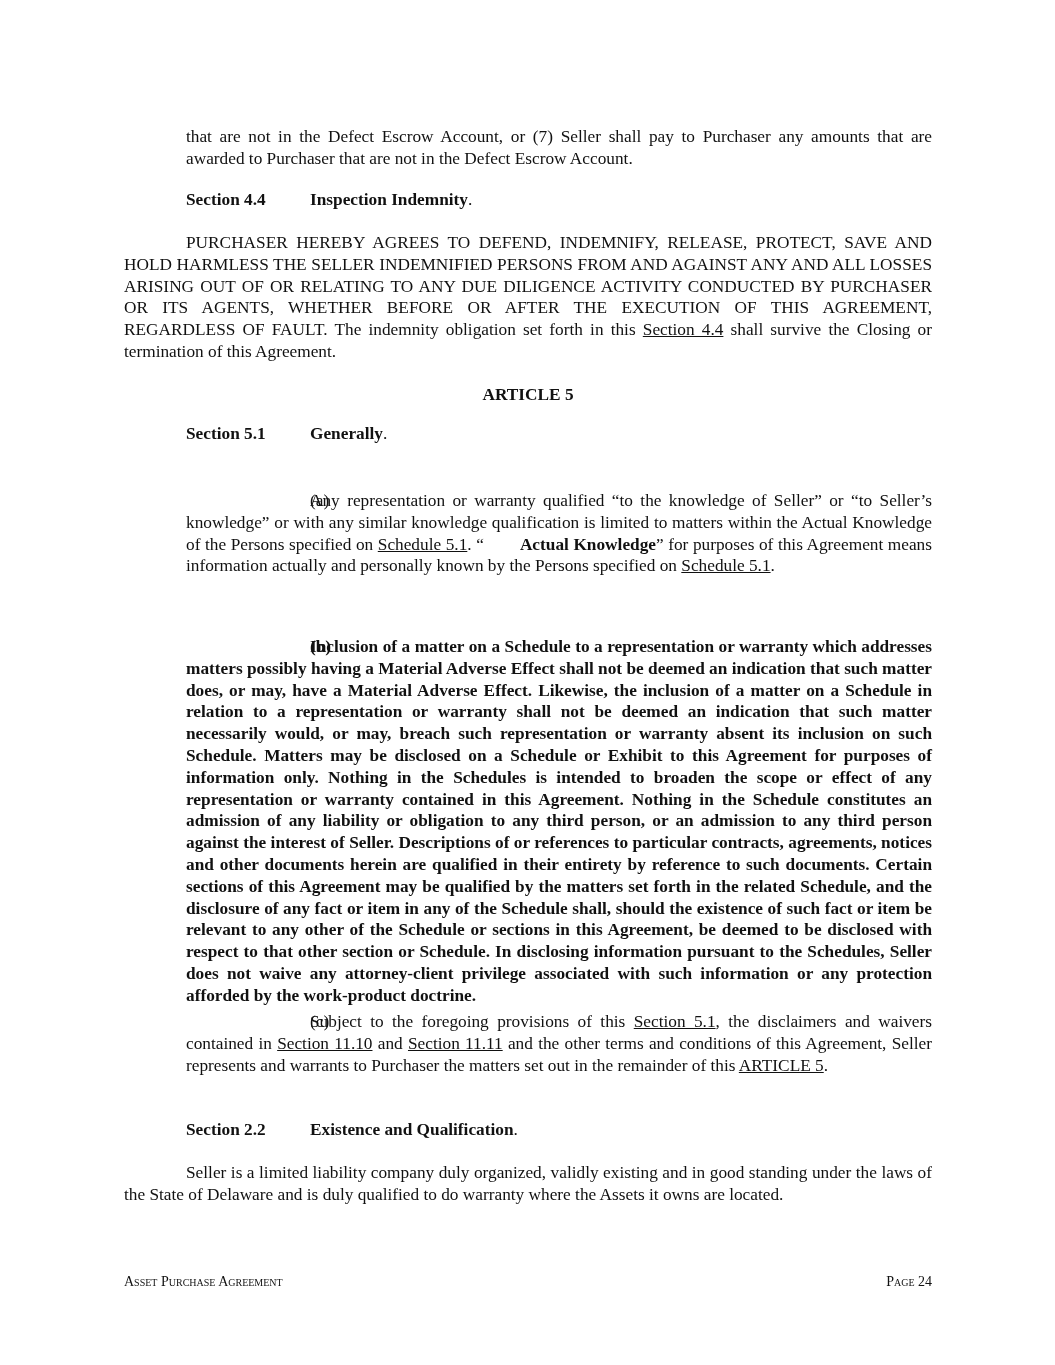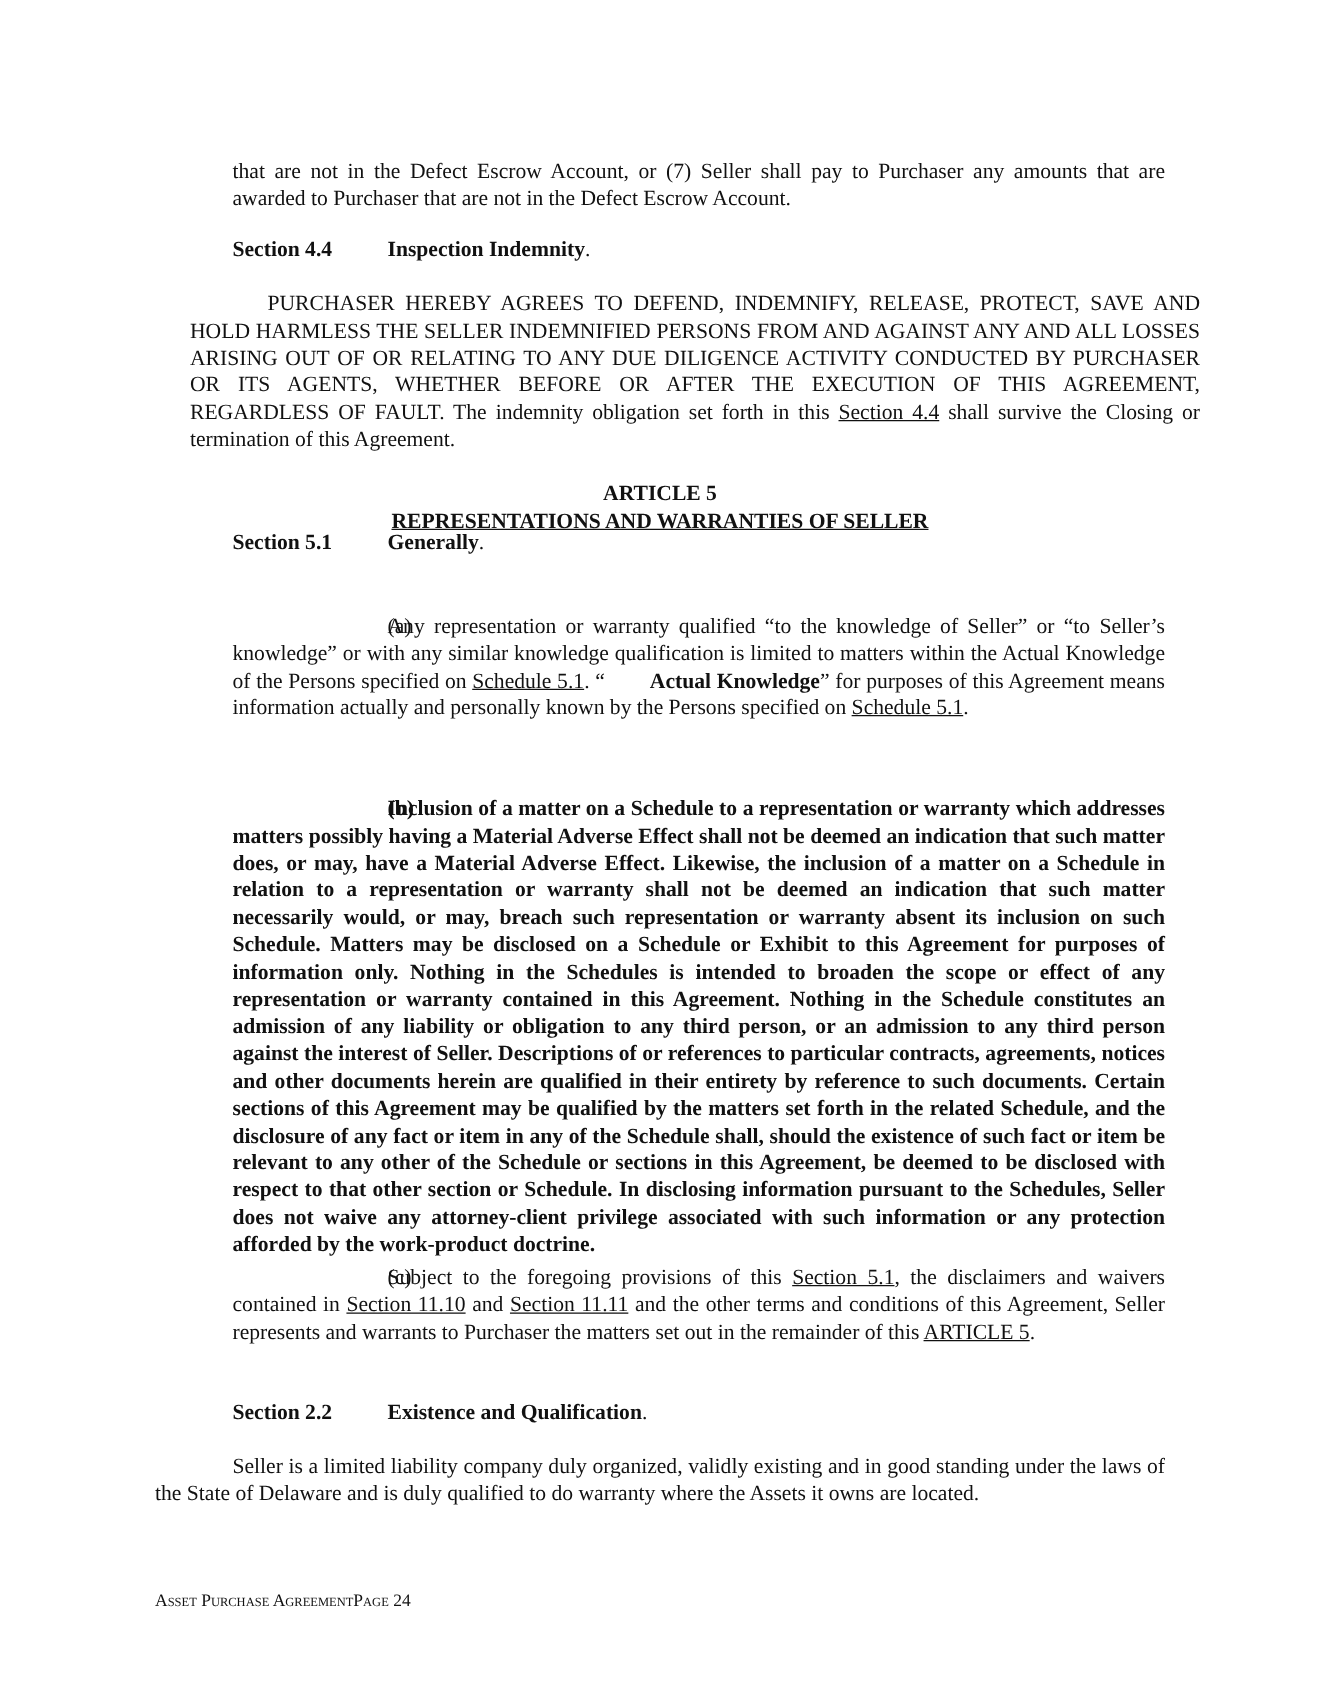--- a/index.html
+++ b/index.html
@@ -36,7 +36,7 @@
     <span class="sec">Section 4.4</span><span class="sec-title">Inspection Indemnity</span><span>.</span>
   </div>
 
-  <div class="blk" style="top:232px;margin-left:28px;">
+  <div class="blk" style="top:232px;">
     <p class="ti"><span>PURCHASER HEREBY AGREES TO DEFEND, INDEMNIFY, RELEASE, PROTECT, SAVE AND HOLD HARMLESS THE SELLER INDEMNIFIED PERSONS FROM AND AGAINST ANY AND ALL LOSSES ARISING OUT OF OR RELATING TO ANY DUE DILIGENCE ACTIVITY CONDUCTED BY PURCHASER OR ITS AGENTS, WHETHER BEFORE OR AFTER THE EXECUTION OF THIS AGREEMENT, REGARDLESS OF FAULT.</span><span> The indemnity obligation set forth in this </span><span class="u">Section 4.4</span><span> shall survive the Closing or termination of this Agreement.</span></p>
   </div>
 

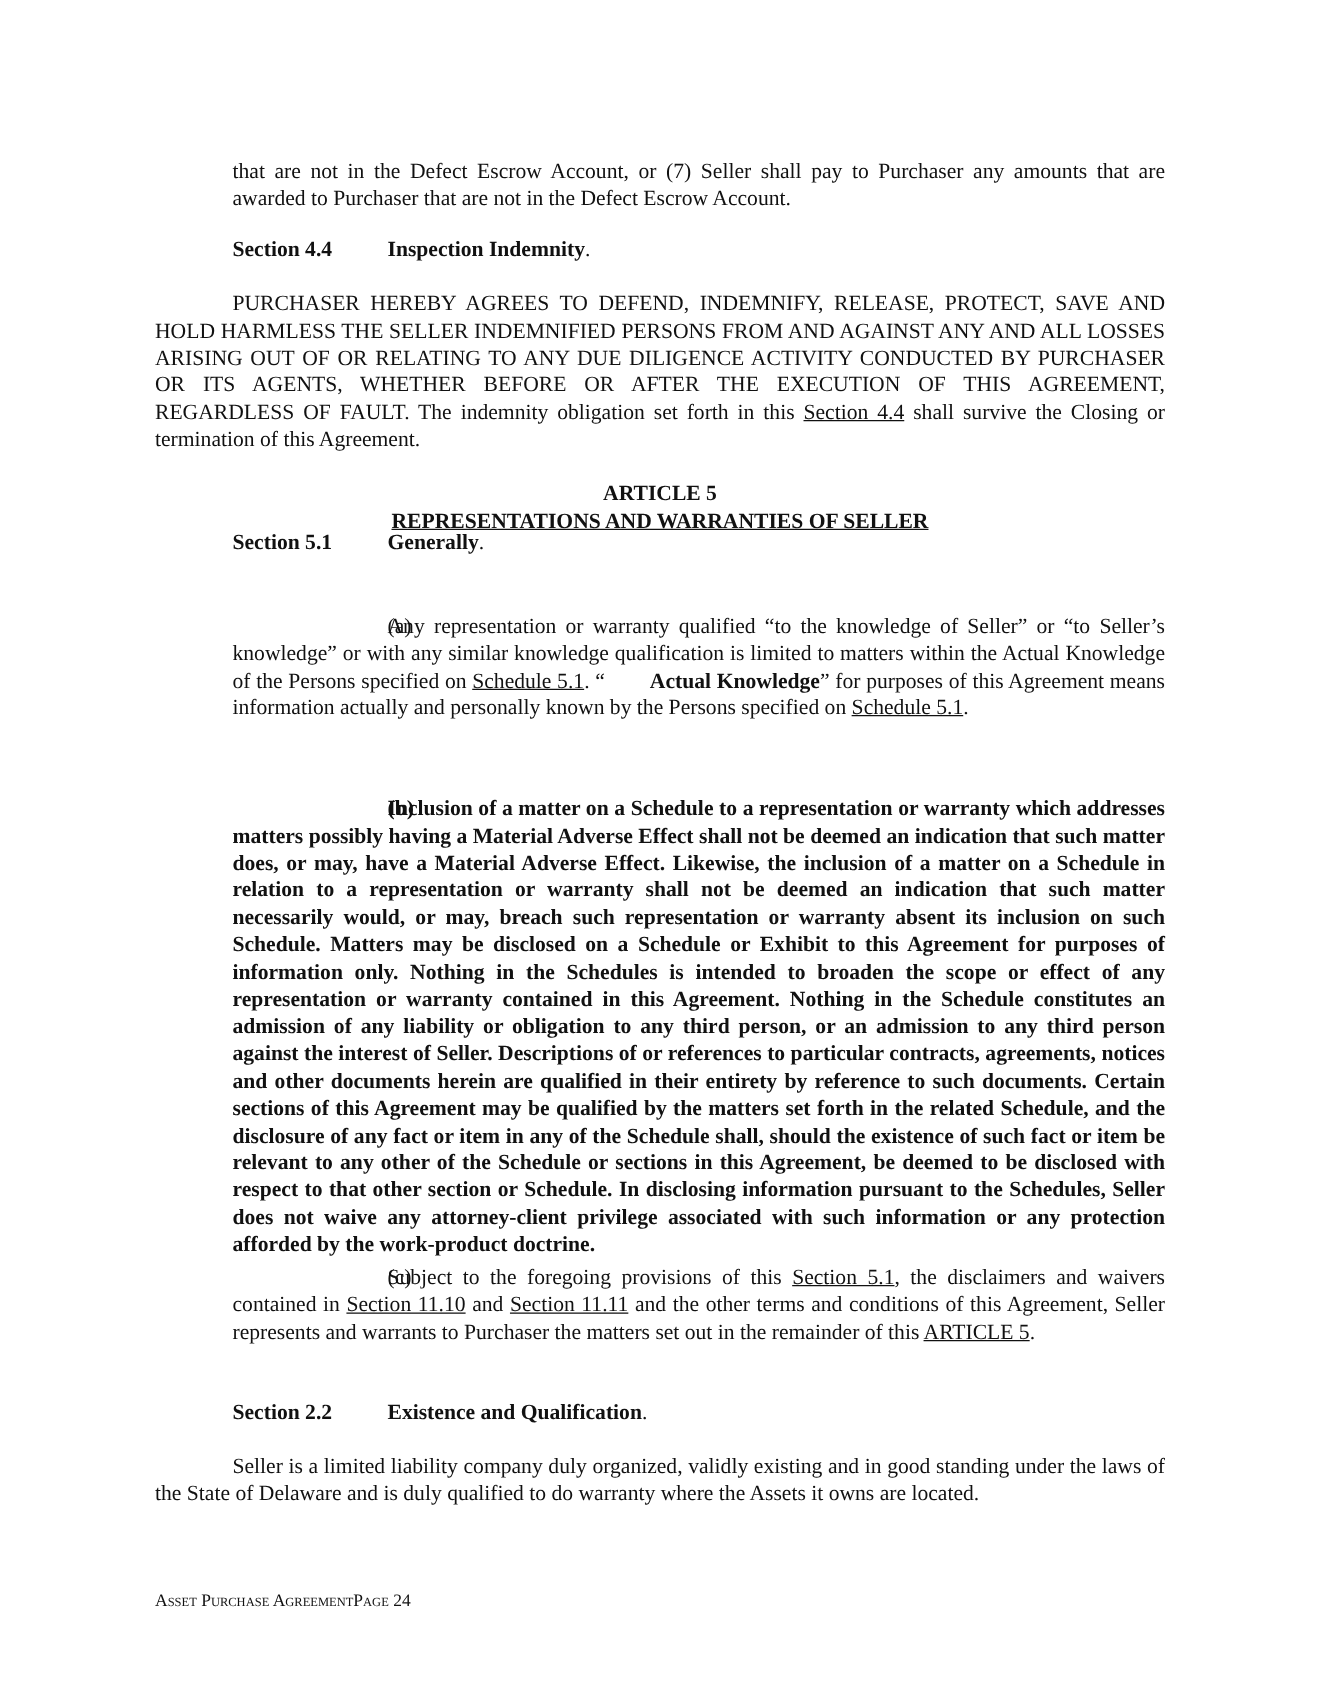--- a/index.html
+++ b/index.html
@@ -42,7 +42,6 @@
 
   <div class="blk center" style="top:384px;">
     <div>ARTICLE 5</div>
-    <div class="u">REPRESENTATIONS AND WARRANTIES OF SELLER</div>
   </div>
 
   <div class="blk indent1" style="top:423px;">

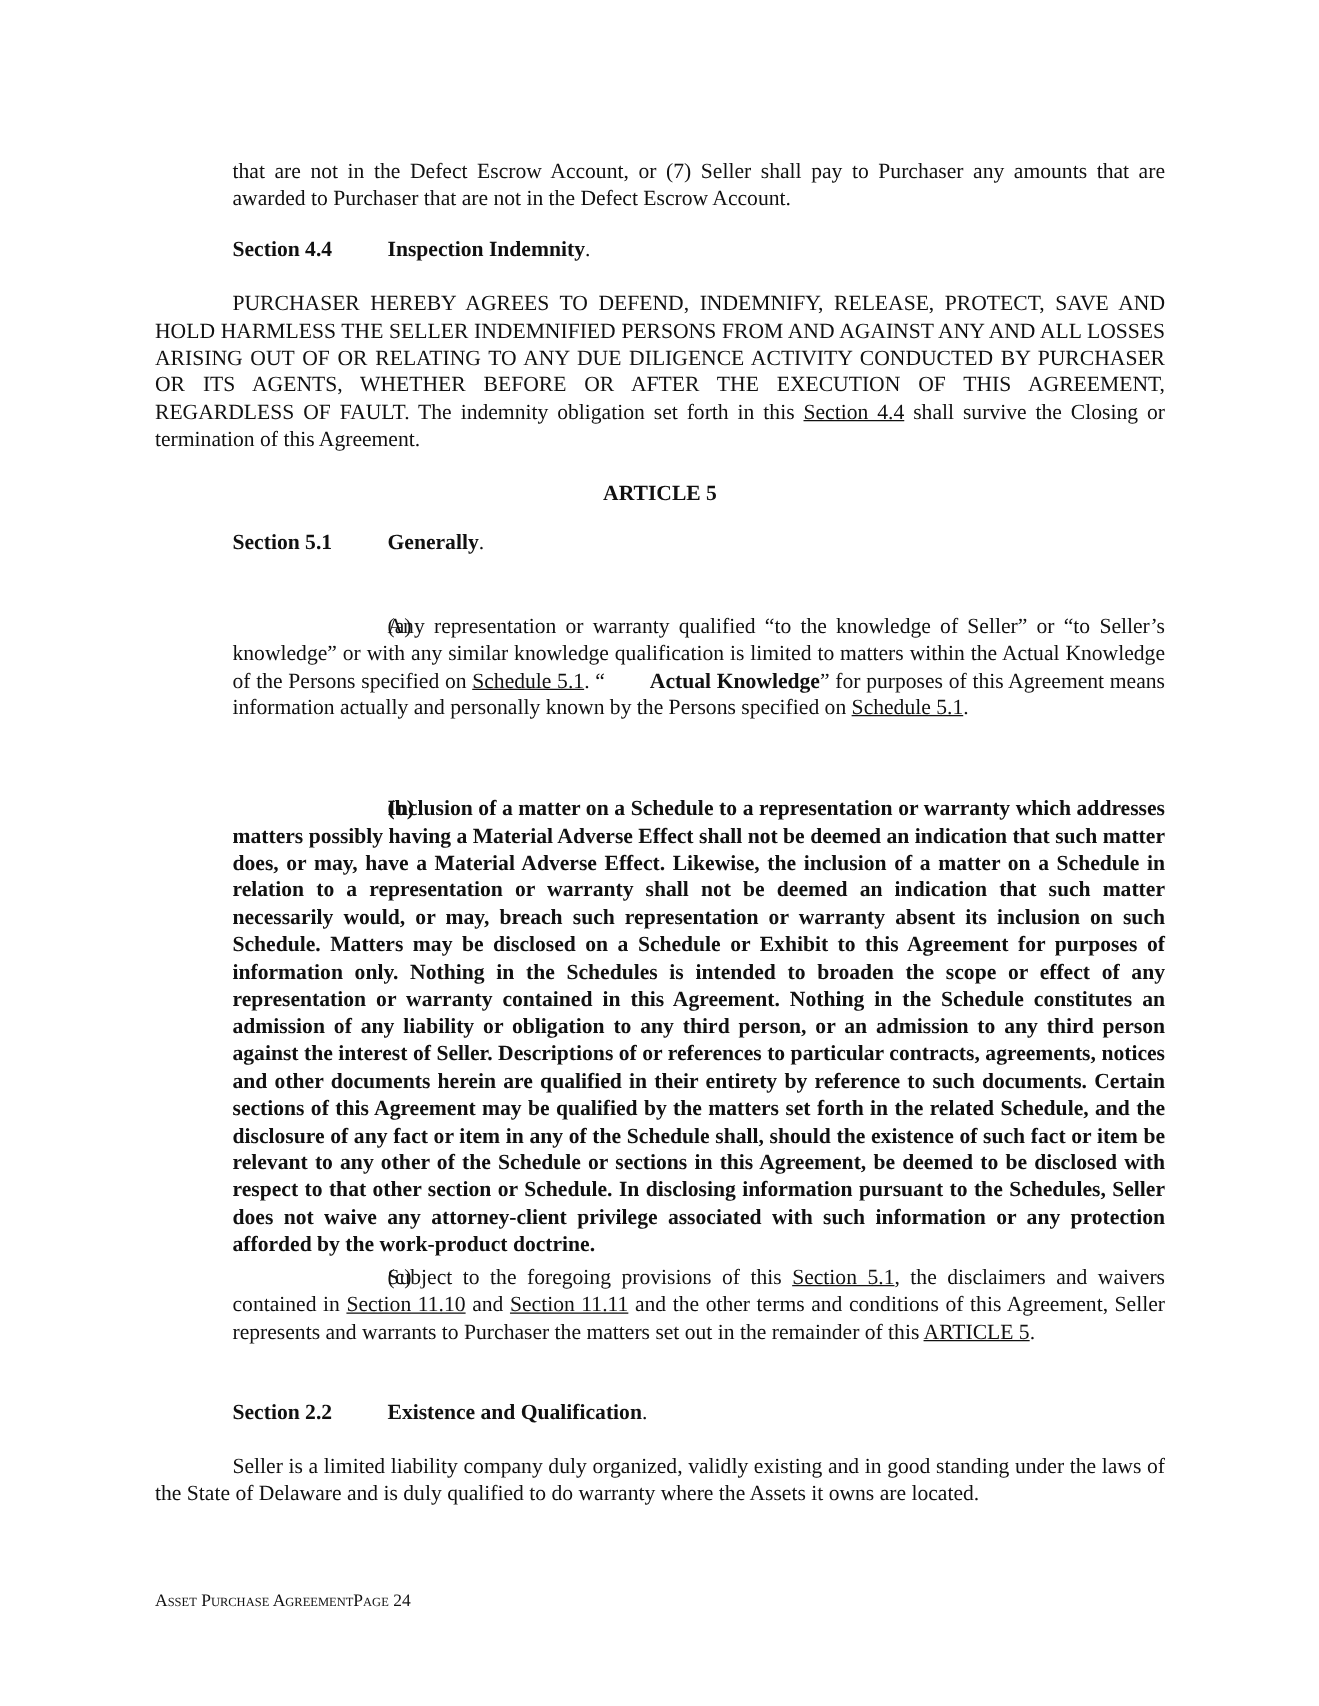--- a/index.html
+++ b/index.html
@@ -20,7 +20,7 @@
   .b { font-weight: bold; margin-left: 36px; }
   .center { text-align: center; font-weight: bold; }
   .label { display: inline-block; width: 62px; }
-  .footer { position: absolute; top: 1271px; left: 124px; width: 808px; font-size: 14px; display:flex; font-variant: small-caps; }
+  .footer { position: absolute; top: 1271px; left: 124px; width: 808px; font-size: 14px; display:flex; justify-content: space-between; font-variant: small-caps; }
   .footer span { font-variant: small-caps; }
 </style>
 </head>

